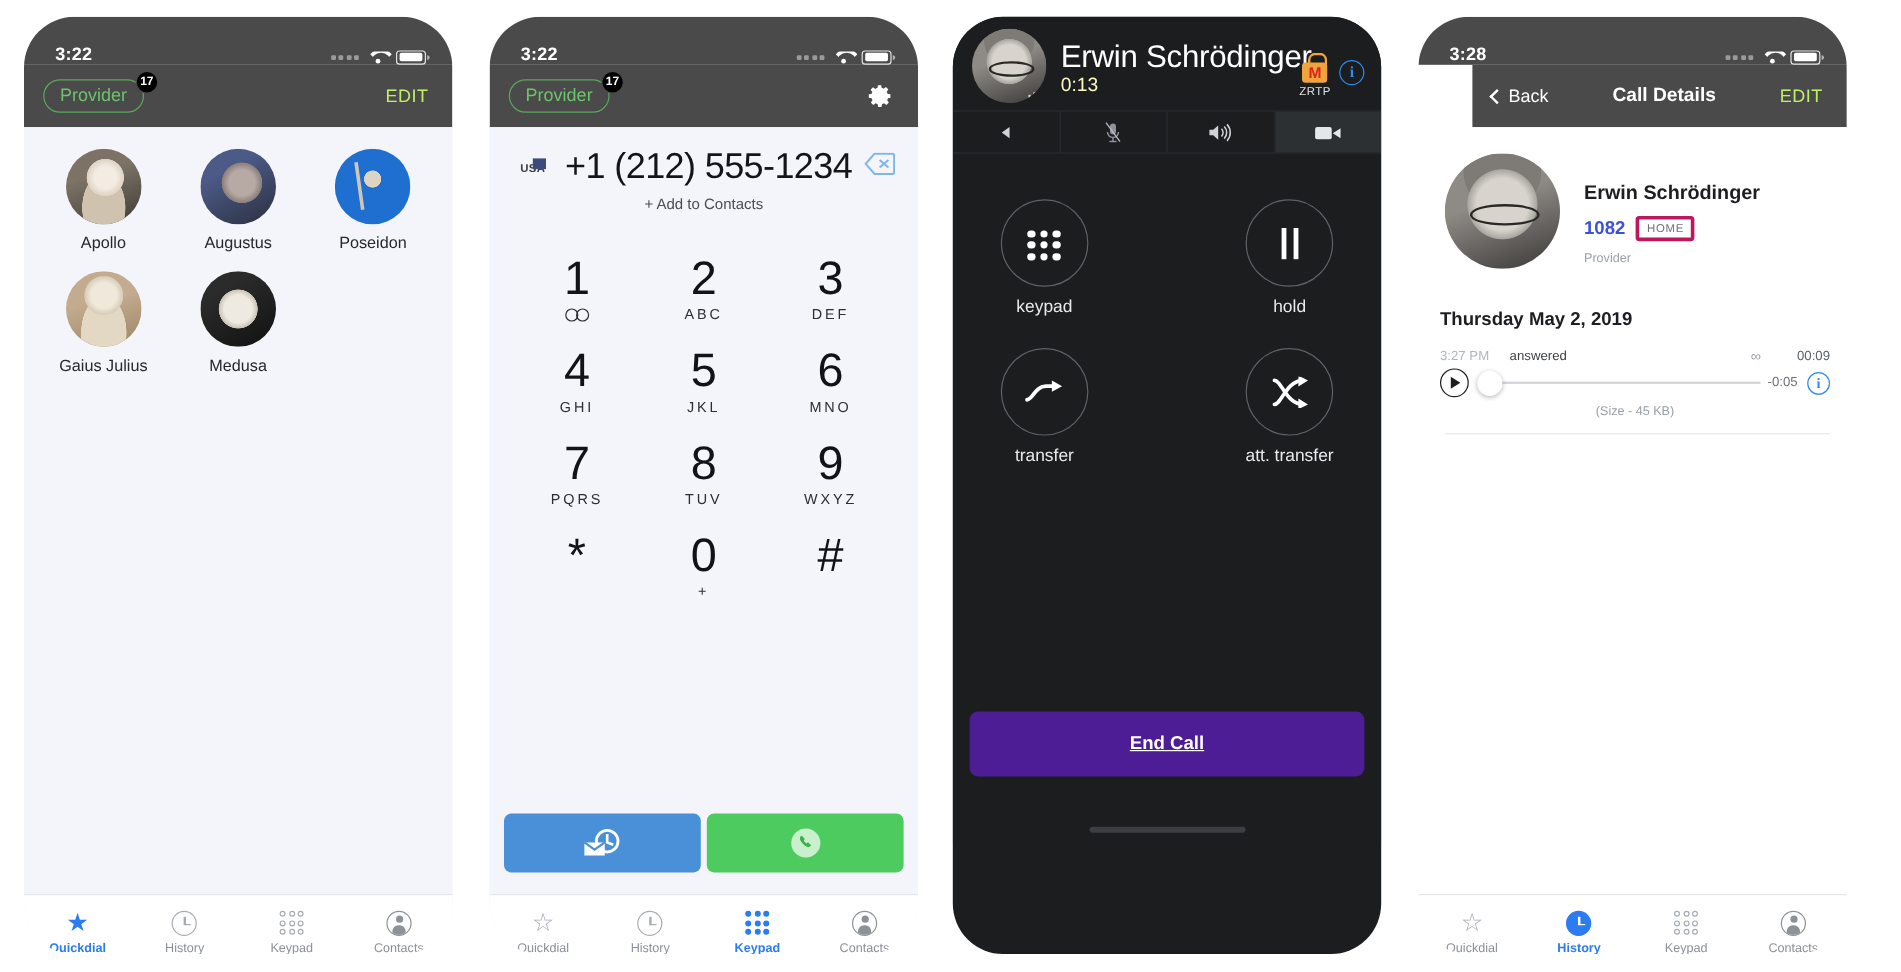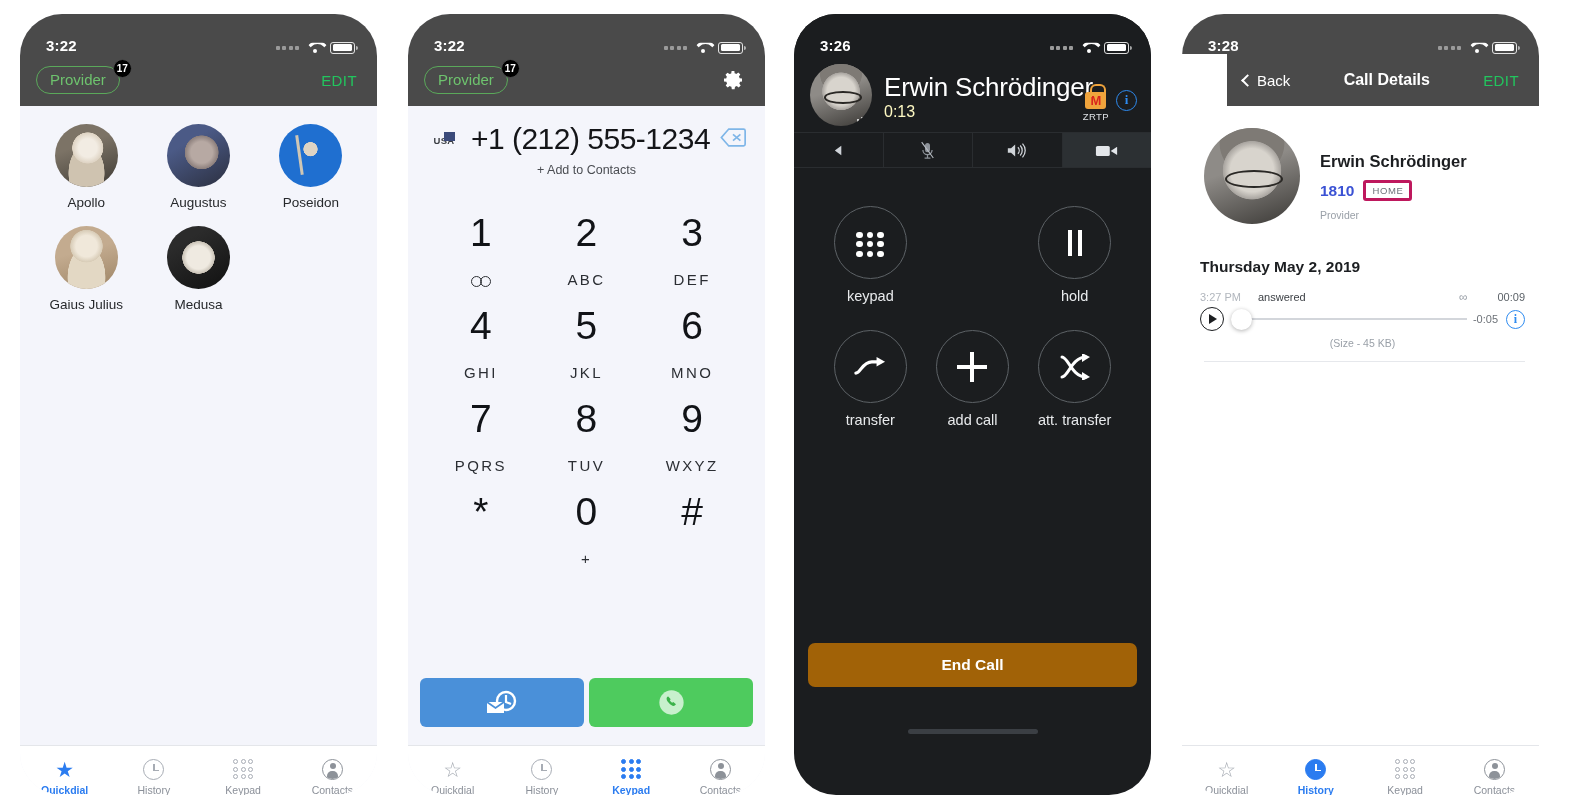--- a/index.html
+++ b/index.html
@@ -537,19 +537,6 @@
   </div>
 
   <div class="phone p3">
-    <div class="statusbar">
-      <div class="sb-time">3:26</div>
-      <div class="sb-right">
-        <span class="sig">
-            <i></i>
-            <i></i>
-            <i></i>
-            <i></i>
-          </span>
-        <span class="wifi"></span>
-        <span class="batt"></span>
-      </div>
-    </div>
     <div class="screen">
       <div class="callhead">
         <div class="call-av">

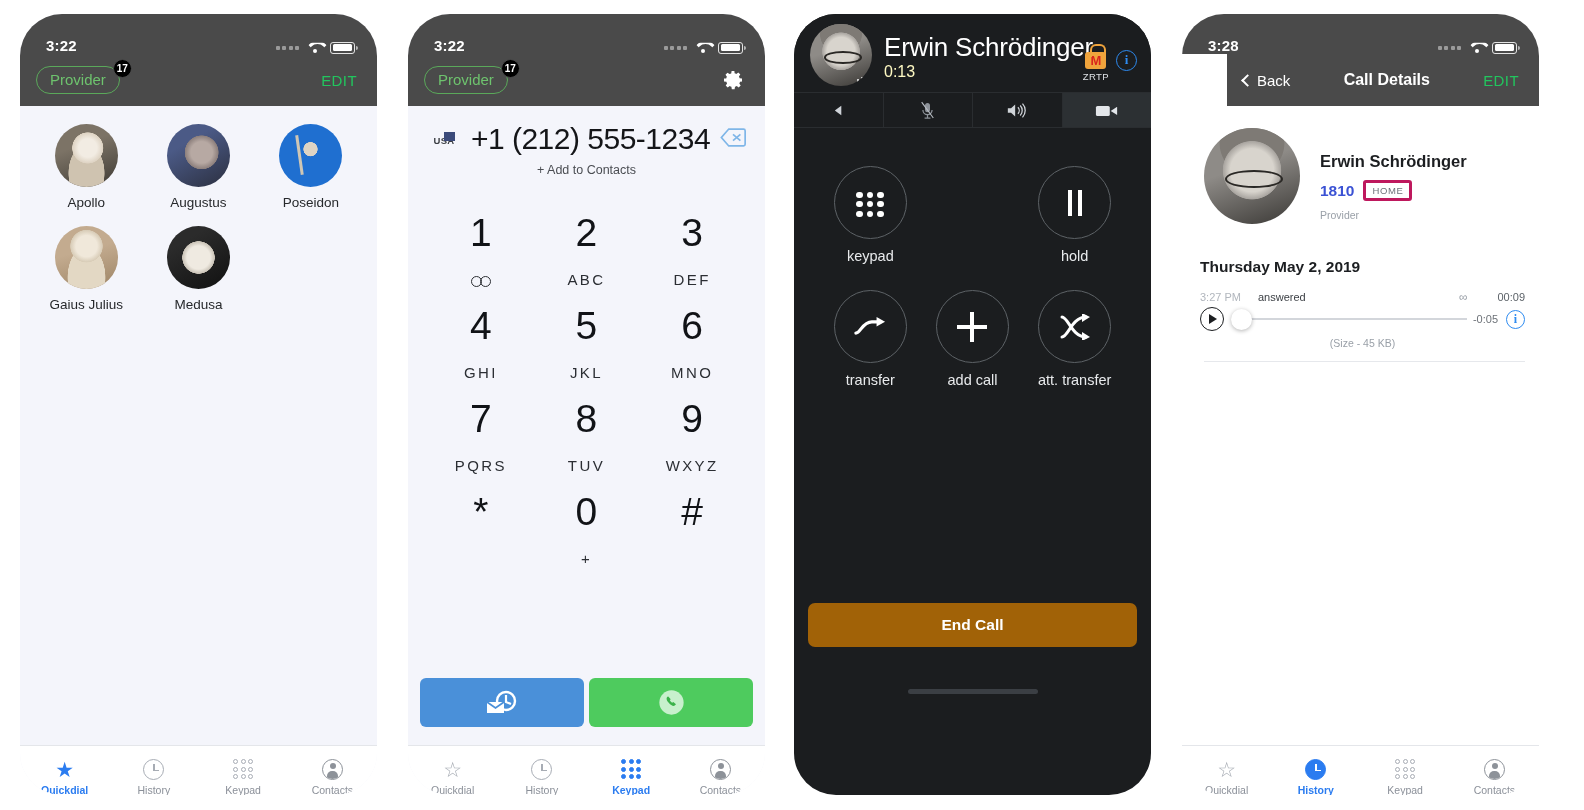--- a/index.html
+++ b/index.html
@@ -74,7 +74,7 @@
     display: flex; align-items: center; justify-content: center;
     border: 1.5px solid #4a4a4a;
   }
-  .nav-action { font-size: 15px; letter-spacing: .4px; color: #22c55e; }
+  .nav-action { font-size: 15px; letter-spacing: .4px; color: #bef264; }
   .gear { width: 24px; height: 24px; position: relative; display: block; }
 
   

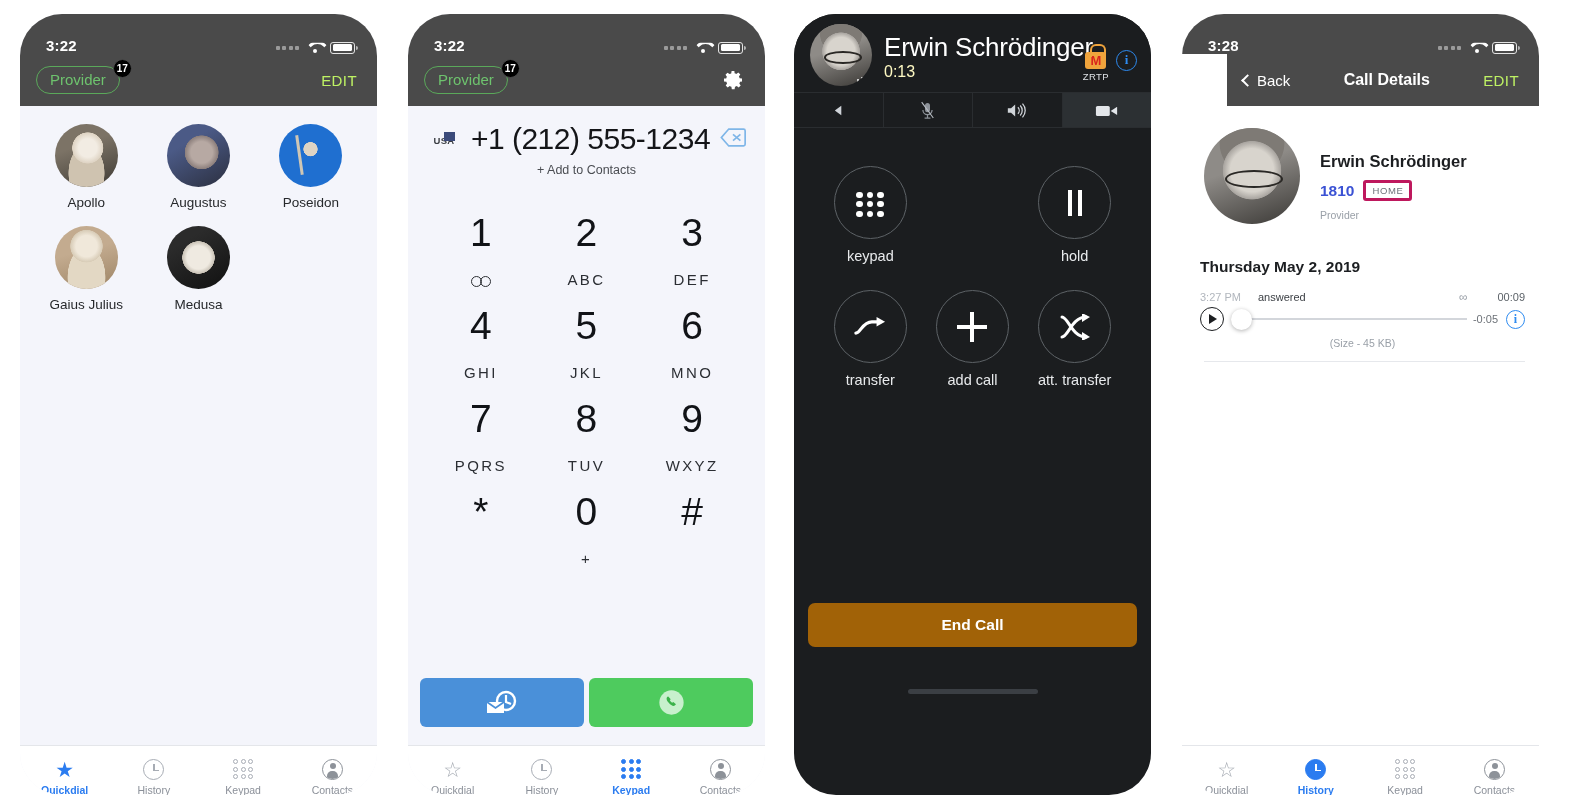--- a/index.html
+++ b/index.html
@@ -680,7 +680,7 @@
         <div class="cd-meta">
           <div class="cd-name">Erwin Schrödinger</div>
           <div class="cd-numrow">
-            <span class="cd-num">1810</span>
+            <span class="cd-num">1082</span>
             <span class="cd-tag">HOME</span>
           </div>
           <div class="cd-prov">Provider</div>

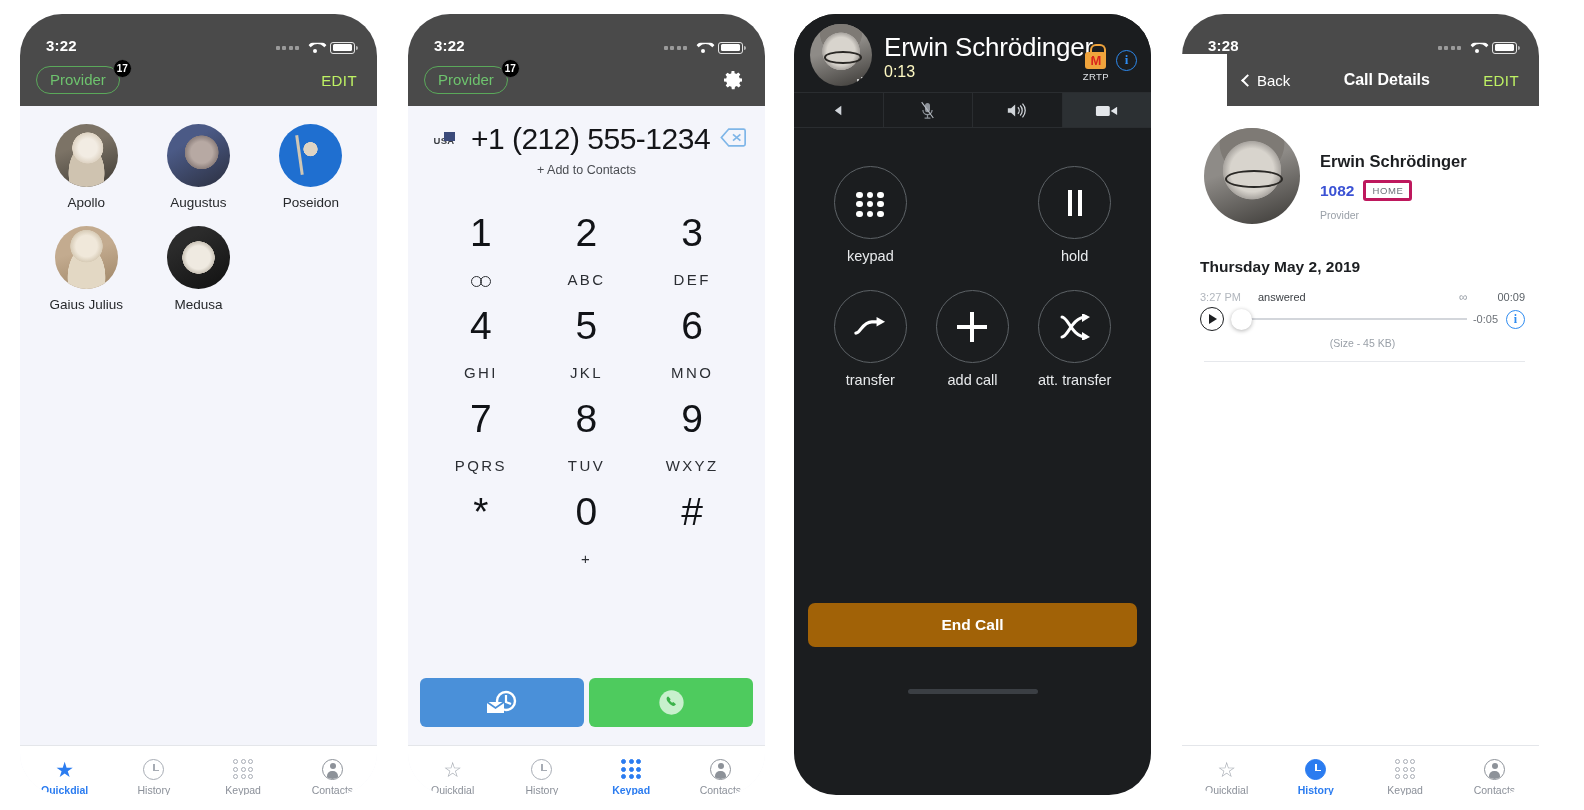--- a/index.html
+++ b/index.html
@@ -133,7 +133,7 @@
   .kp-row { display: flex; }
   .kp-key { width: 33.33%; text-align: center; padding: 11px 0 12px; }
   .kp-digit { font-size: 39px; font-weight: 200; color: #111317; line-height: .95; }
-  .kp-sub { font-size: 15px; letter-spacing: 2.4px; color: #2b2e33; margin-top: 20px; height: 13px; }
+  .kp-sub { font-size: 12px; letter-spacing: 2.4px; color: #2b2e33; margin-top: 4px; height: 13px; }
   .vm-icon { display: inline-block; width: 20px; height: 9px; position: relative; }
   .vm-icon::before, .vm-icon::after {
     content: ""; position: absolute; top: 0; width: 9px; height: 9px;

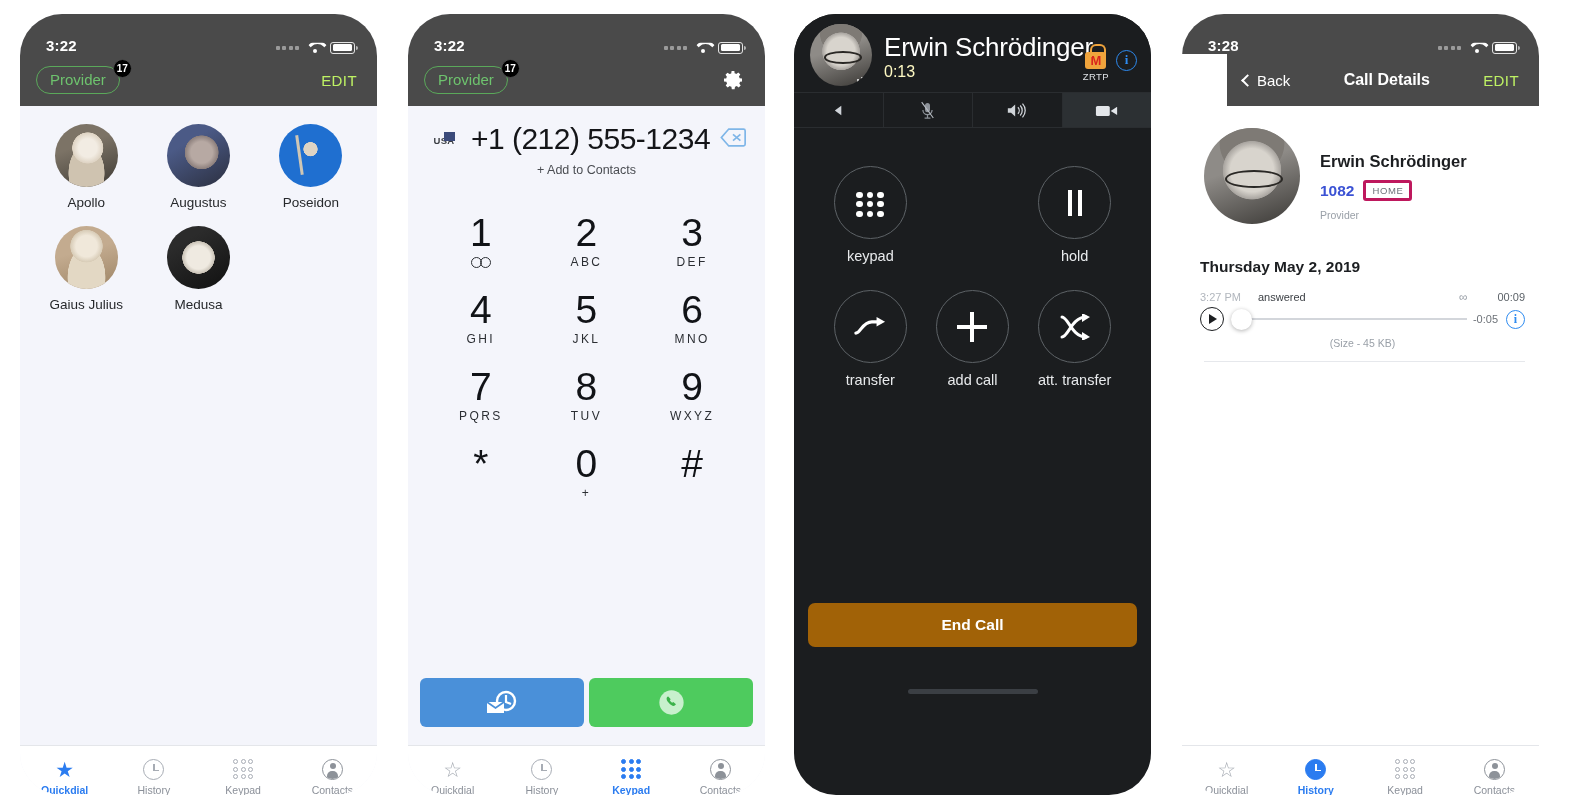--- a/index.html
+++ b/index.html
@@ -628,12 +628,6 @@
           </div>
           <div class="cg">
             <div class="cg-circ">
-                <span class="plus"></span>
-              </div>
-            <div class="cg-lbl">add call</div>
-          </div>
-          <div class="cg">
-            <div class="cg-circ">
               <svg viewBox="0 0 30 26" width="30" height="26">
                 <path d="M2 3c6 0 10 20 24 20M2 23c6 0 10-20 24-20" stroke="#fff" stroke-width="3" fill="none" stroke-linecap="round"></path>
                 <path d="M22 18l8 5-8 4z" fill="#fff"></path>

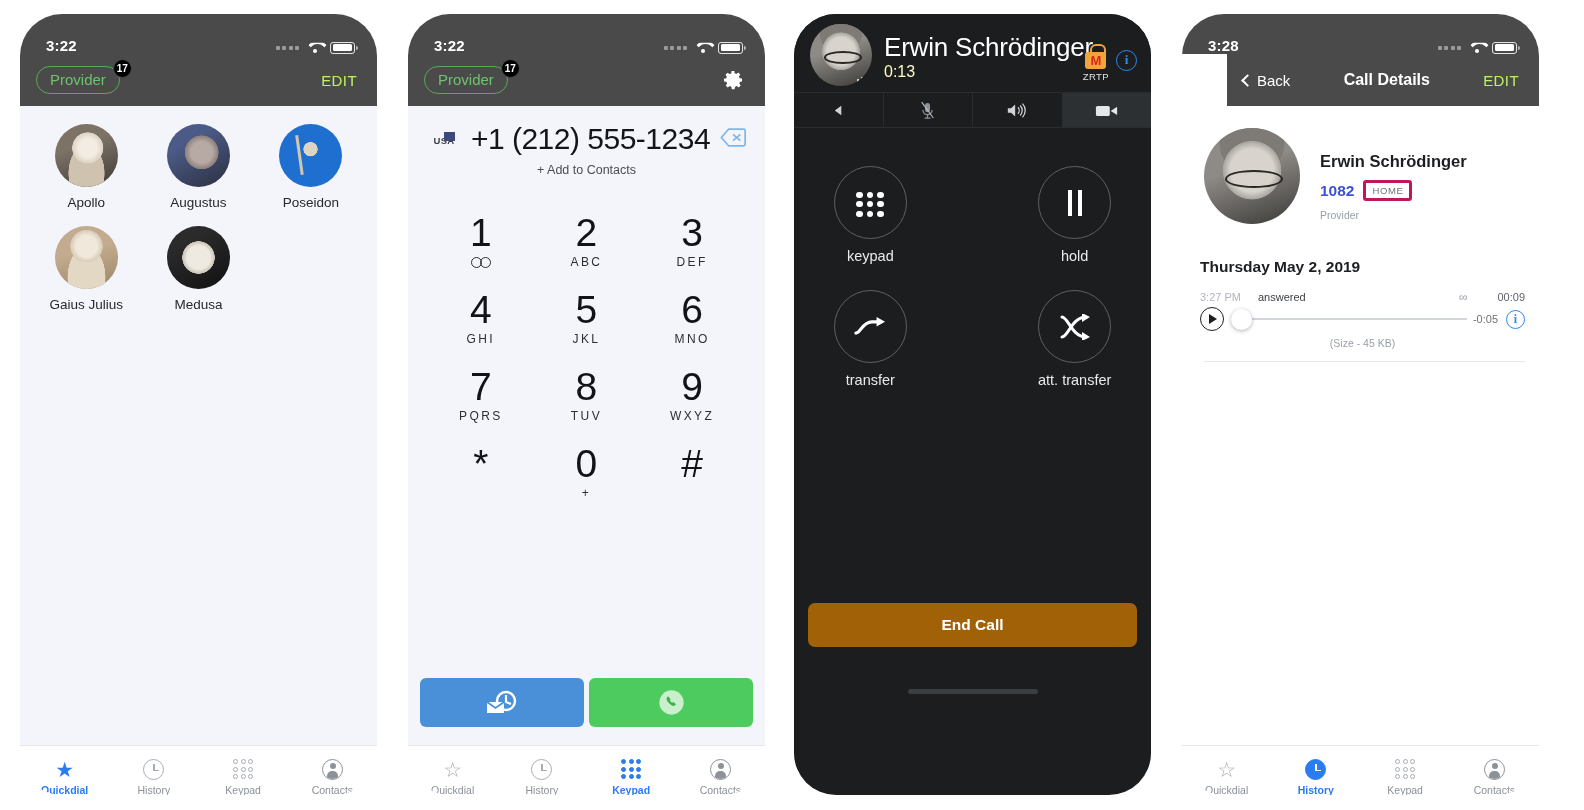--- a/index.html
+++ b/index.html
@@ -222,10 +222,10 @@
   .plus::before { left:13px; top:0; width:4px; height:30px; }
   .plus::after { top:13px; left:0; height:4px; width:30px; }
   .endcall {
-    position: absolute; bottom: 56px; left: 14px; right: 14px; height: 44px;
-    background: #a16207; border-radius: 7px; color: #fff;
+    position: absolute; bottom: 56px; left: 14px; right: 14px; height: 54px;
+    background: #4c1d95; border-radius: 7px; color: #fff;
     display: flex; align-items: center; justify-content: center;
-    font-size: 15.5px; font-weight: bold;
+    font-size: 15.5px; font-weight: bold; text-decoration: underline;
   }
 
   

